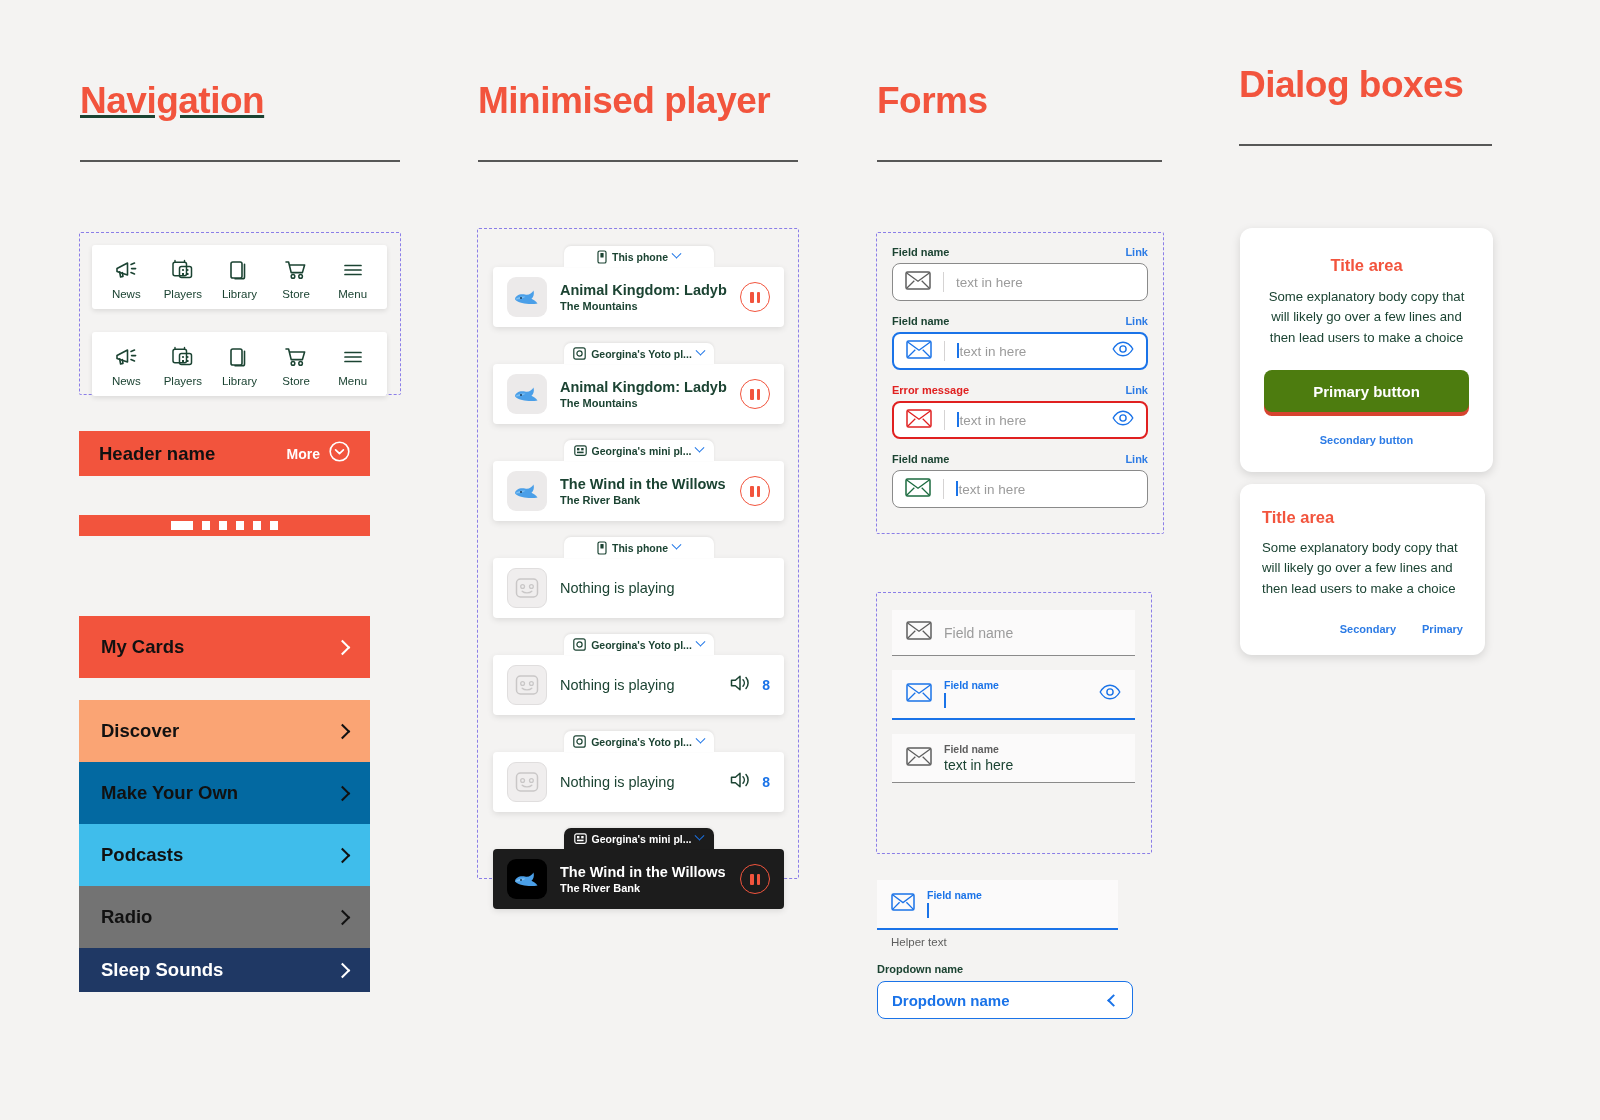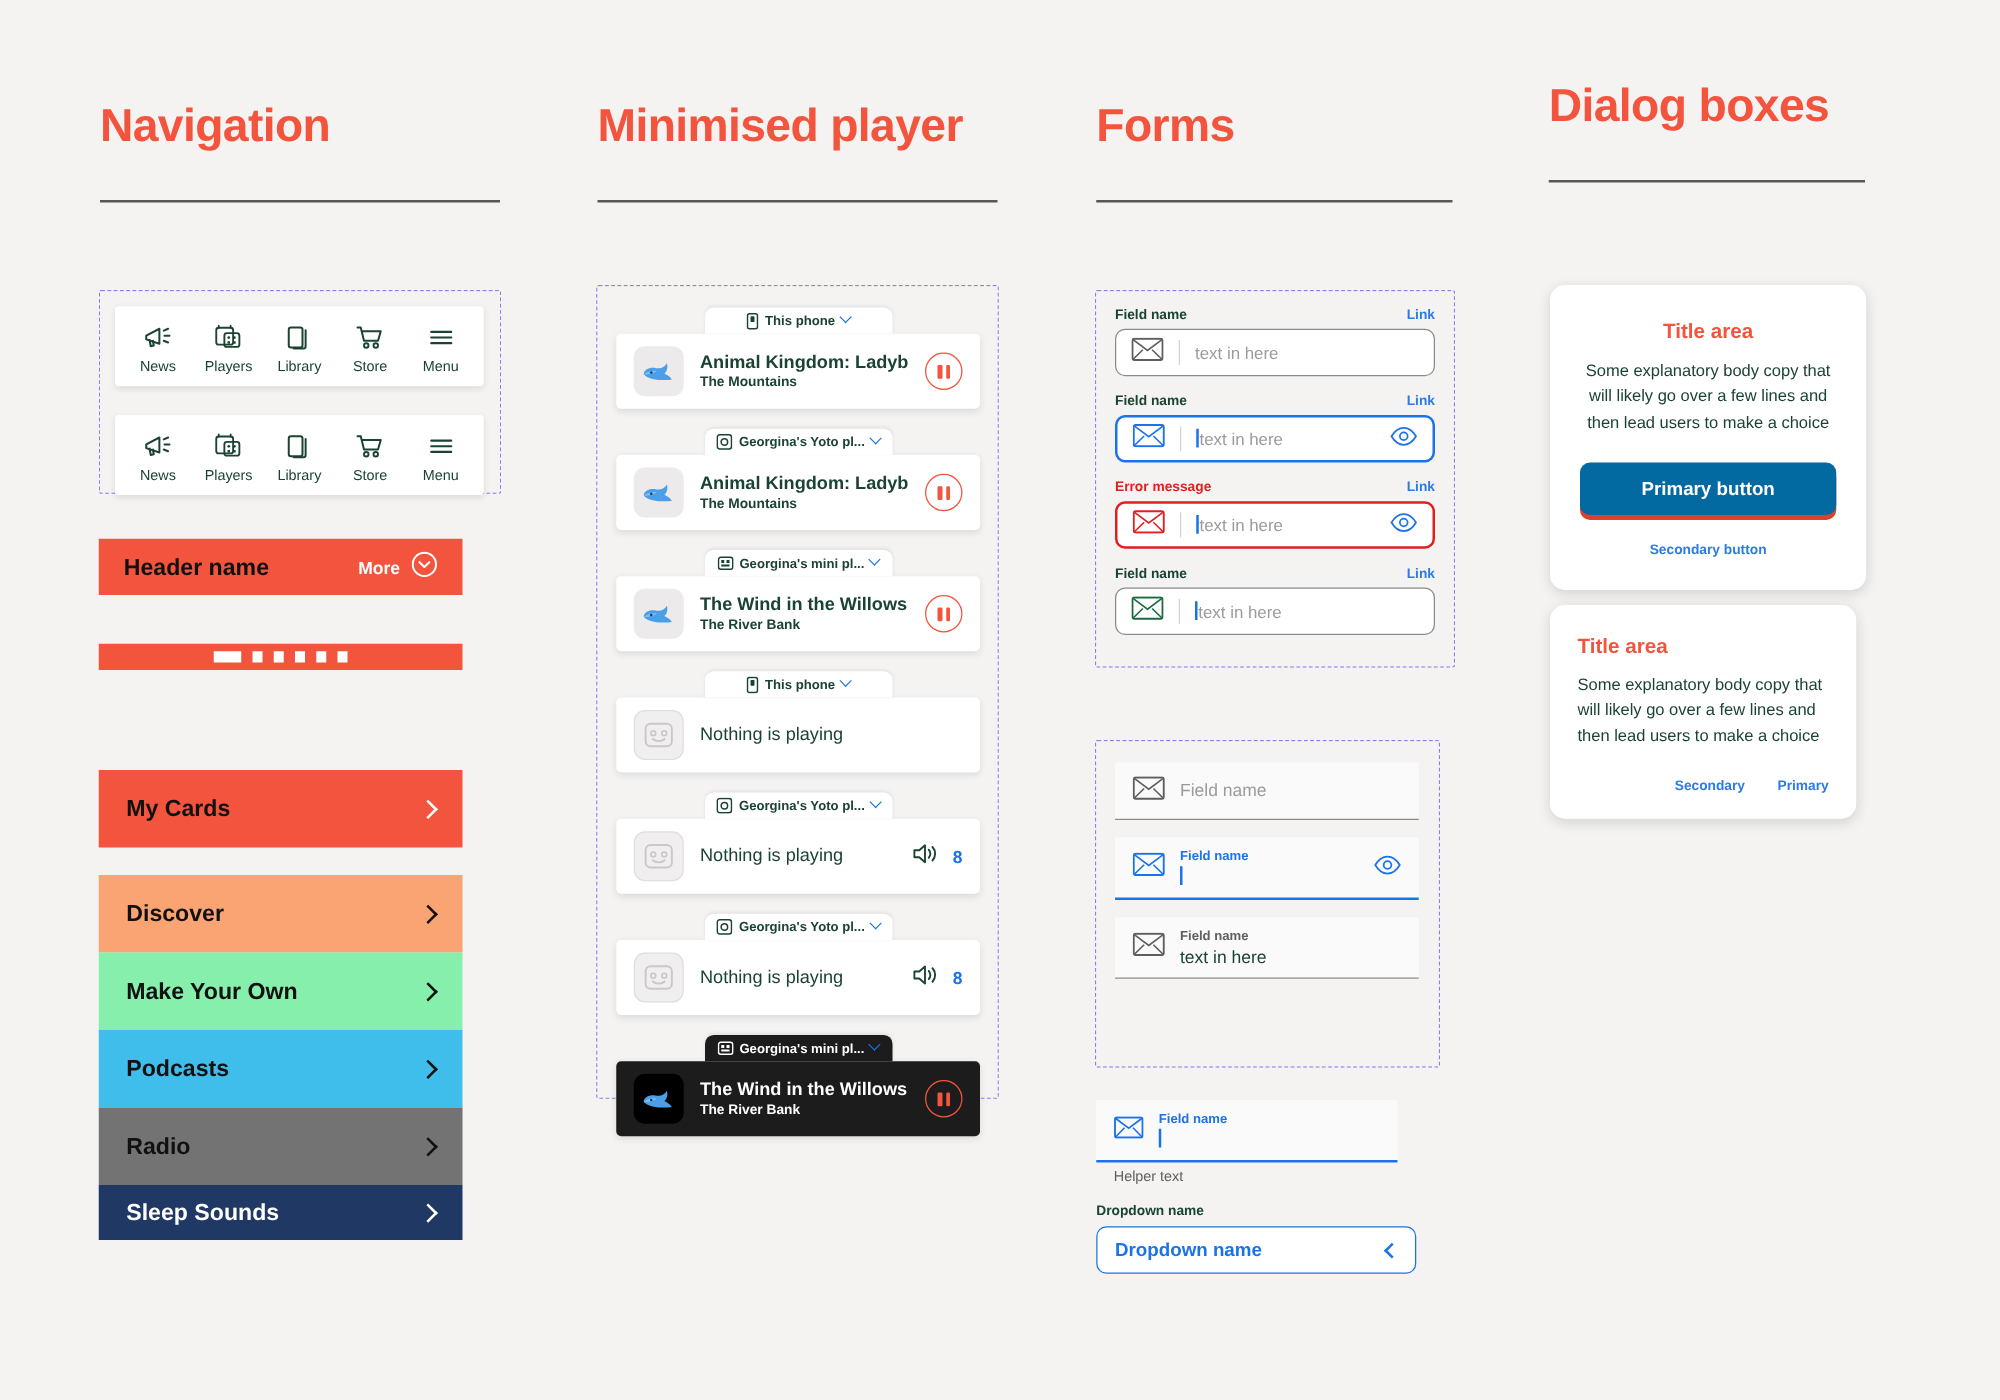--- a/index.html
+++ b/index.html
@@ -135,7 +135,7 @@
 
 <div class="page">
 
-  <div class="col-head" style="left:80px; top:80px; width:320px;">
+  <div class="col-head" style="left:80px; top:80px; width:320px;text-decoration:underline;">
     <div class="col-title">Navigation</div>
     <div class="col-rule"></div>
   </div>

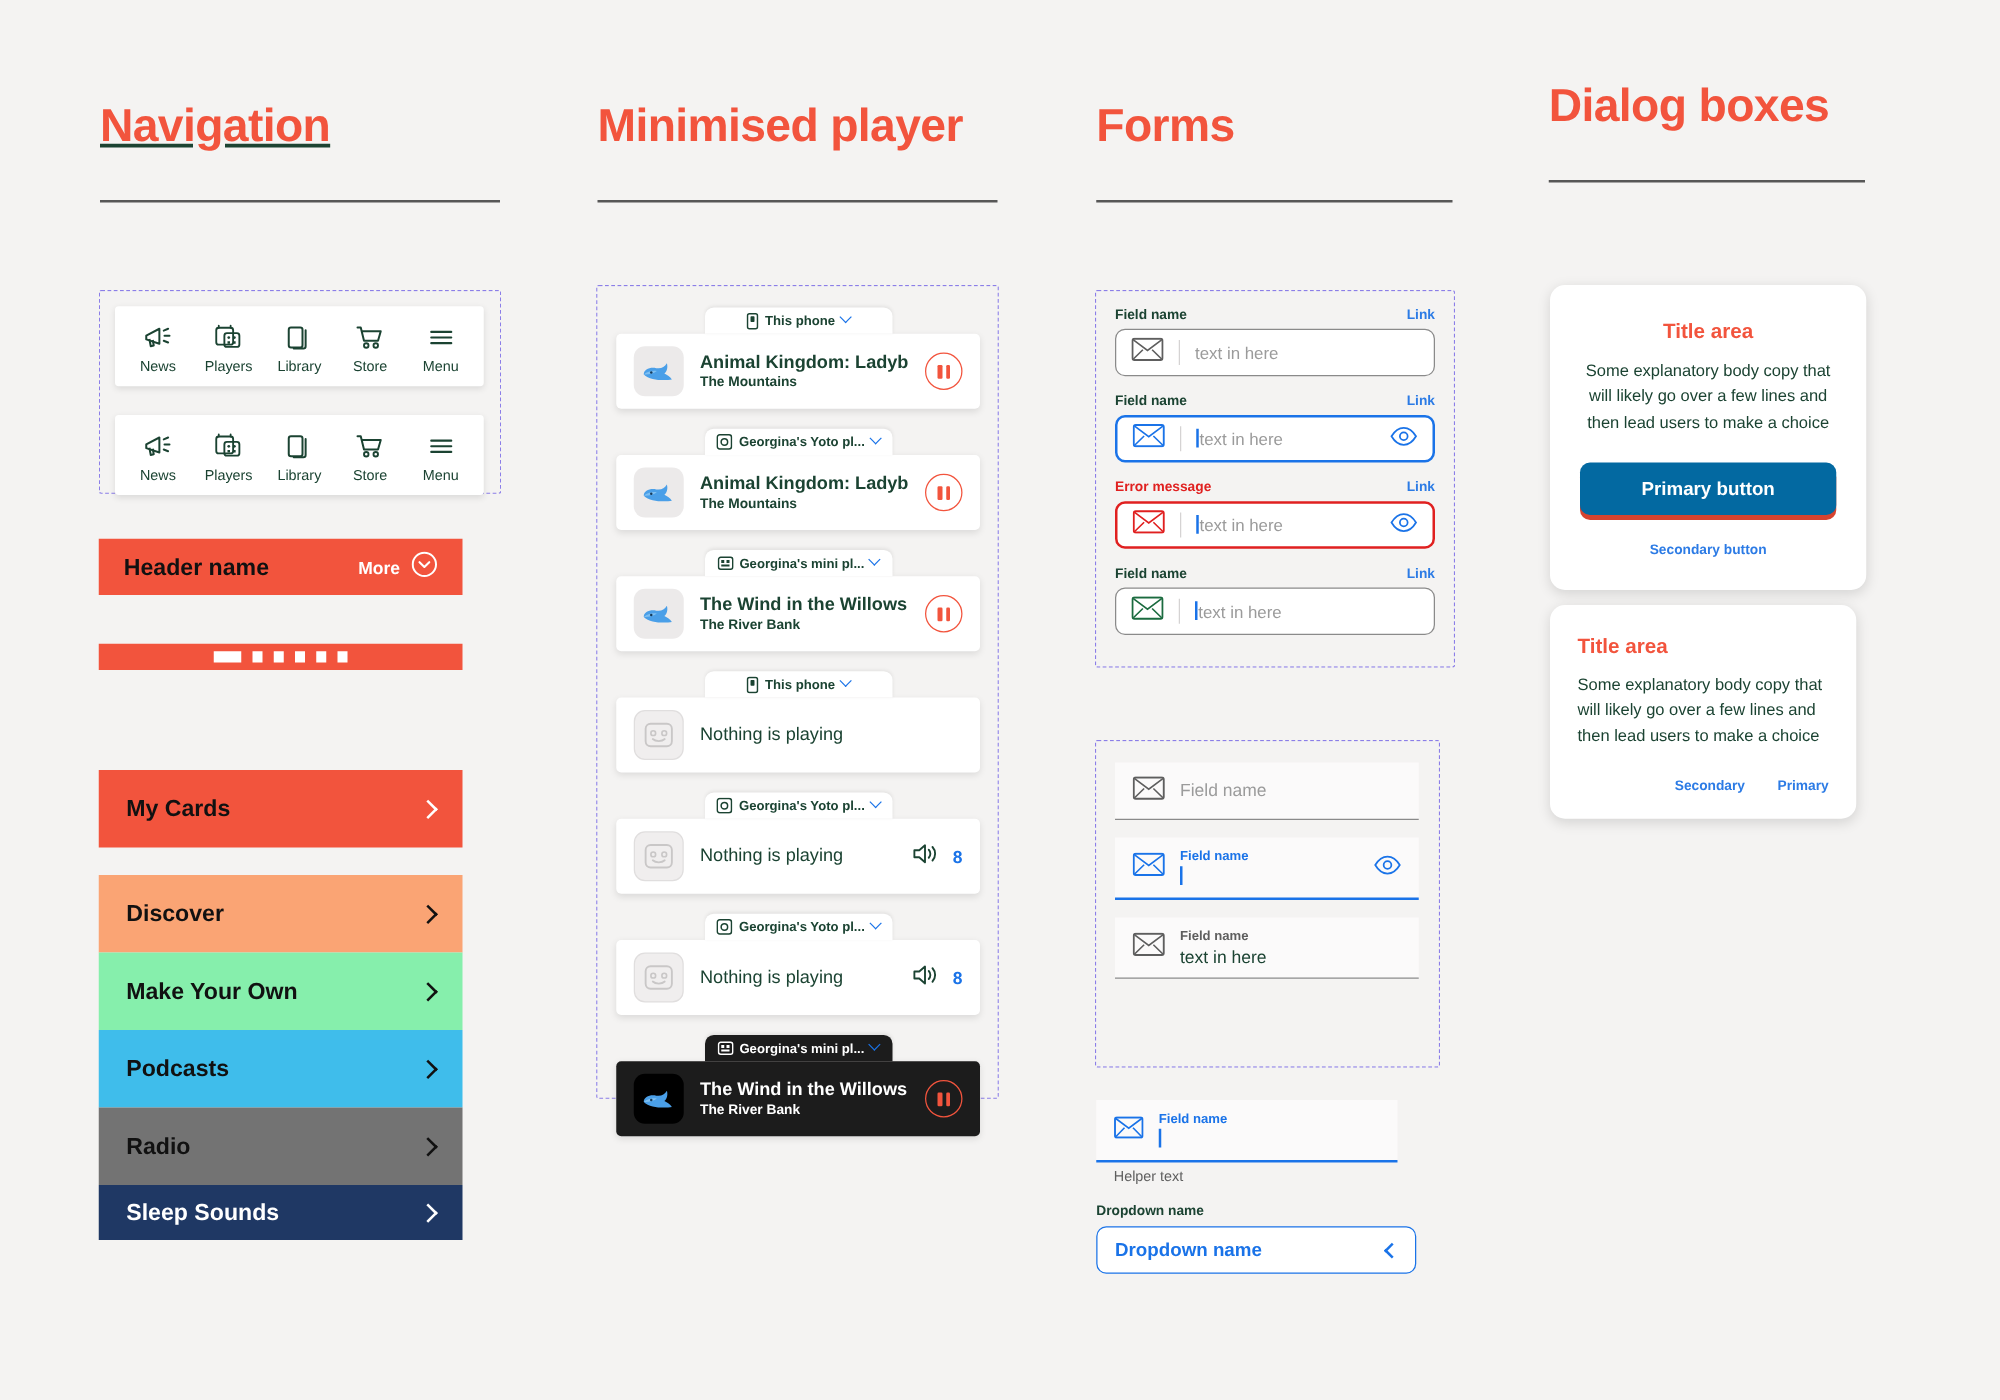--- a/index.html
+++ b/index.html
@@ -124,7 +124,7 @@
   .dlg-title { font-size: 16.5px; font-weight: bold; color: #f2543d; }
   .dlg-body { font-size: 13.2px; line-height: 1.55; color: #1b4332; }
   .primary-btn {
-    background: #0369a1; border-radius: 8px; box-shadow: 0 4px 0 #d6432f;
+    background: #4d7c0f; border-radius: 8px; box-shadow: 0 4px 0 #d6432f;
     color: #fff; font-size: 15px; font-weight: bold;
     display: flex; align-items: center; justify-content: center; height: 42px;
   }

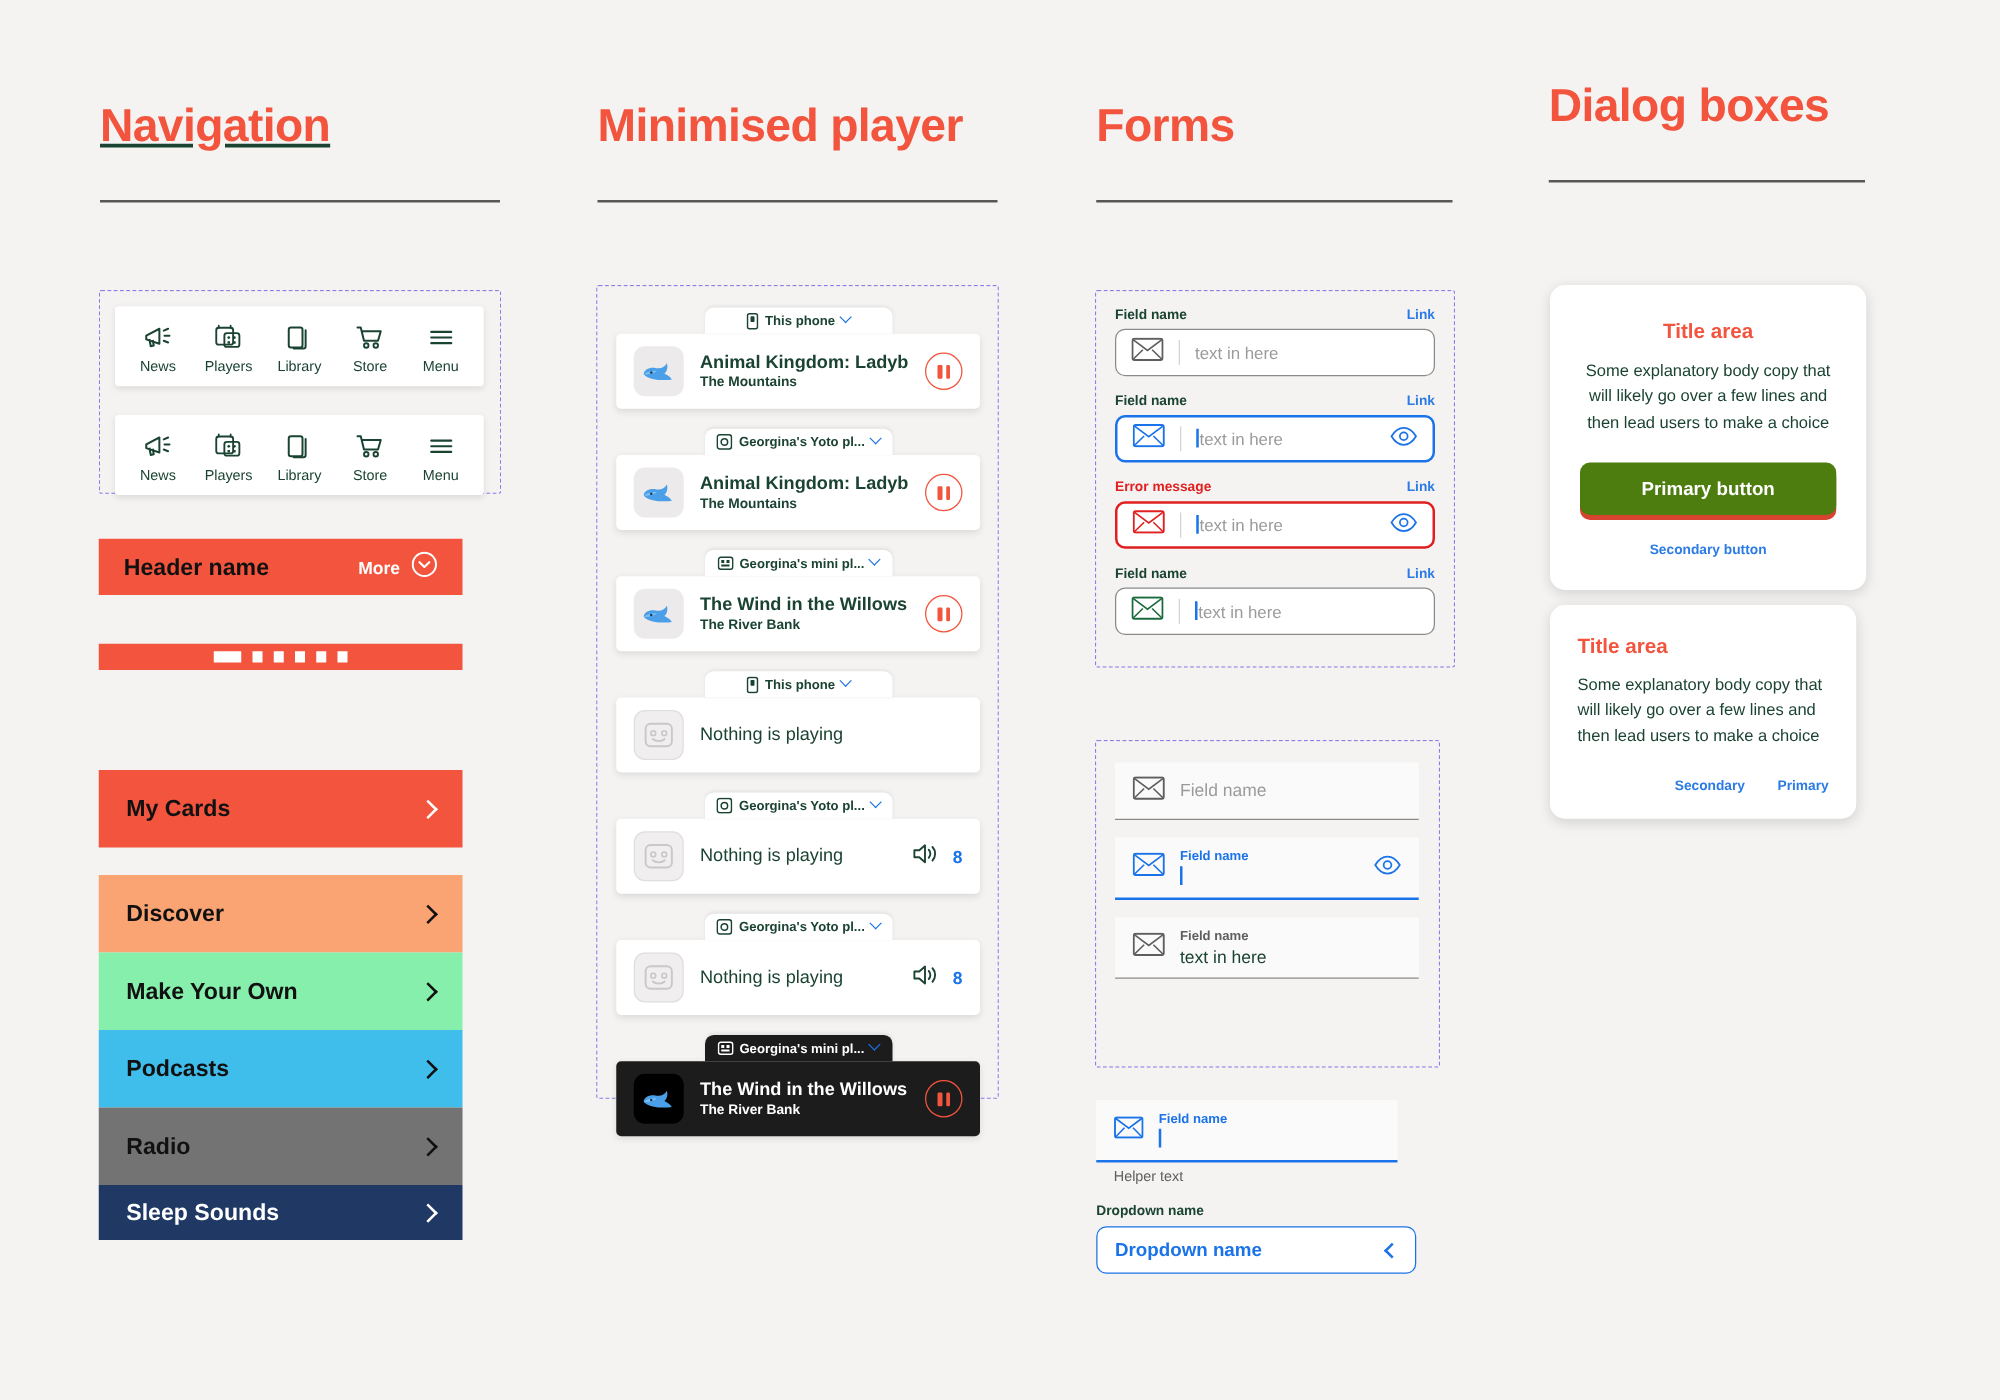--- a/index.html
+++ b/index.html
@@ -296,7 +296,7 @@
       <span>Discover</span>
       <span class="chev-r" style="color:#111111;"></span>
     </div>
-      <div class="list-row" style="background:#86efac; color:#111111; height:62px; ">
+      <div class="list-row" style="background:#0369a1; color:#111111; height:62px; ">
       <span>Make Your Own</span>
       <span class="chev-r" style="color:#111111;"></span>
     </div>

